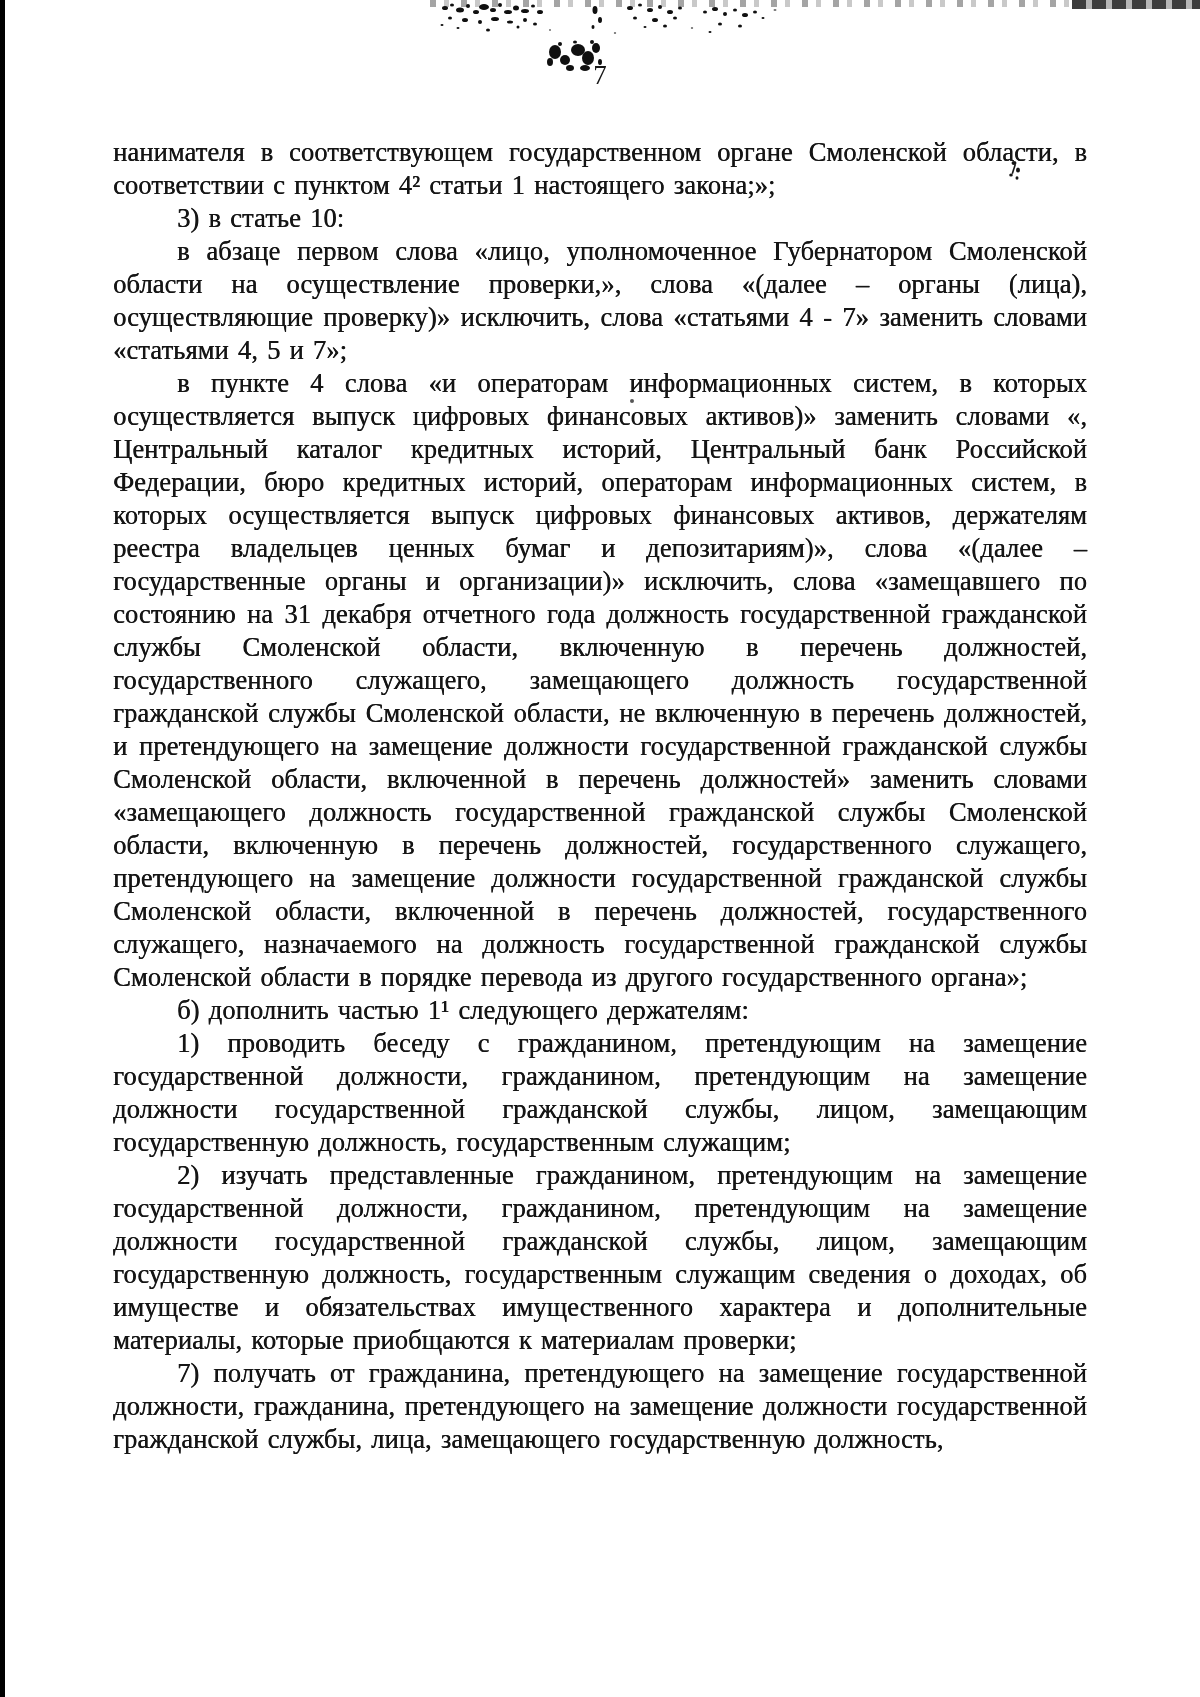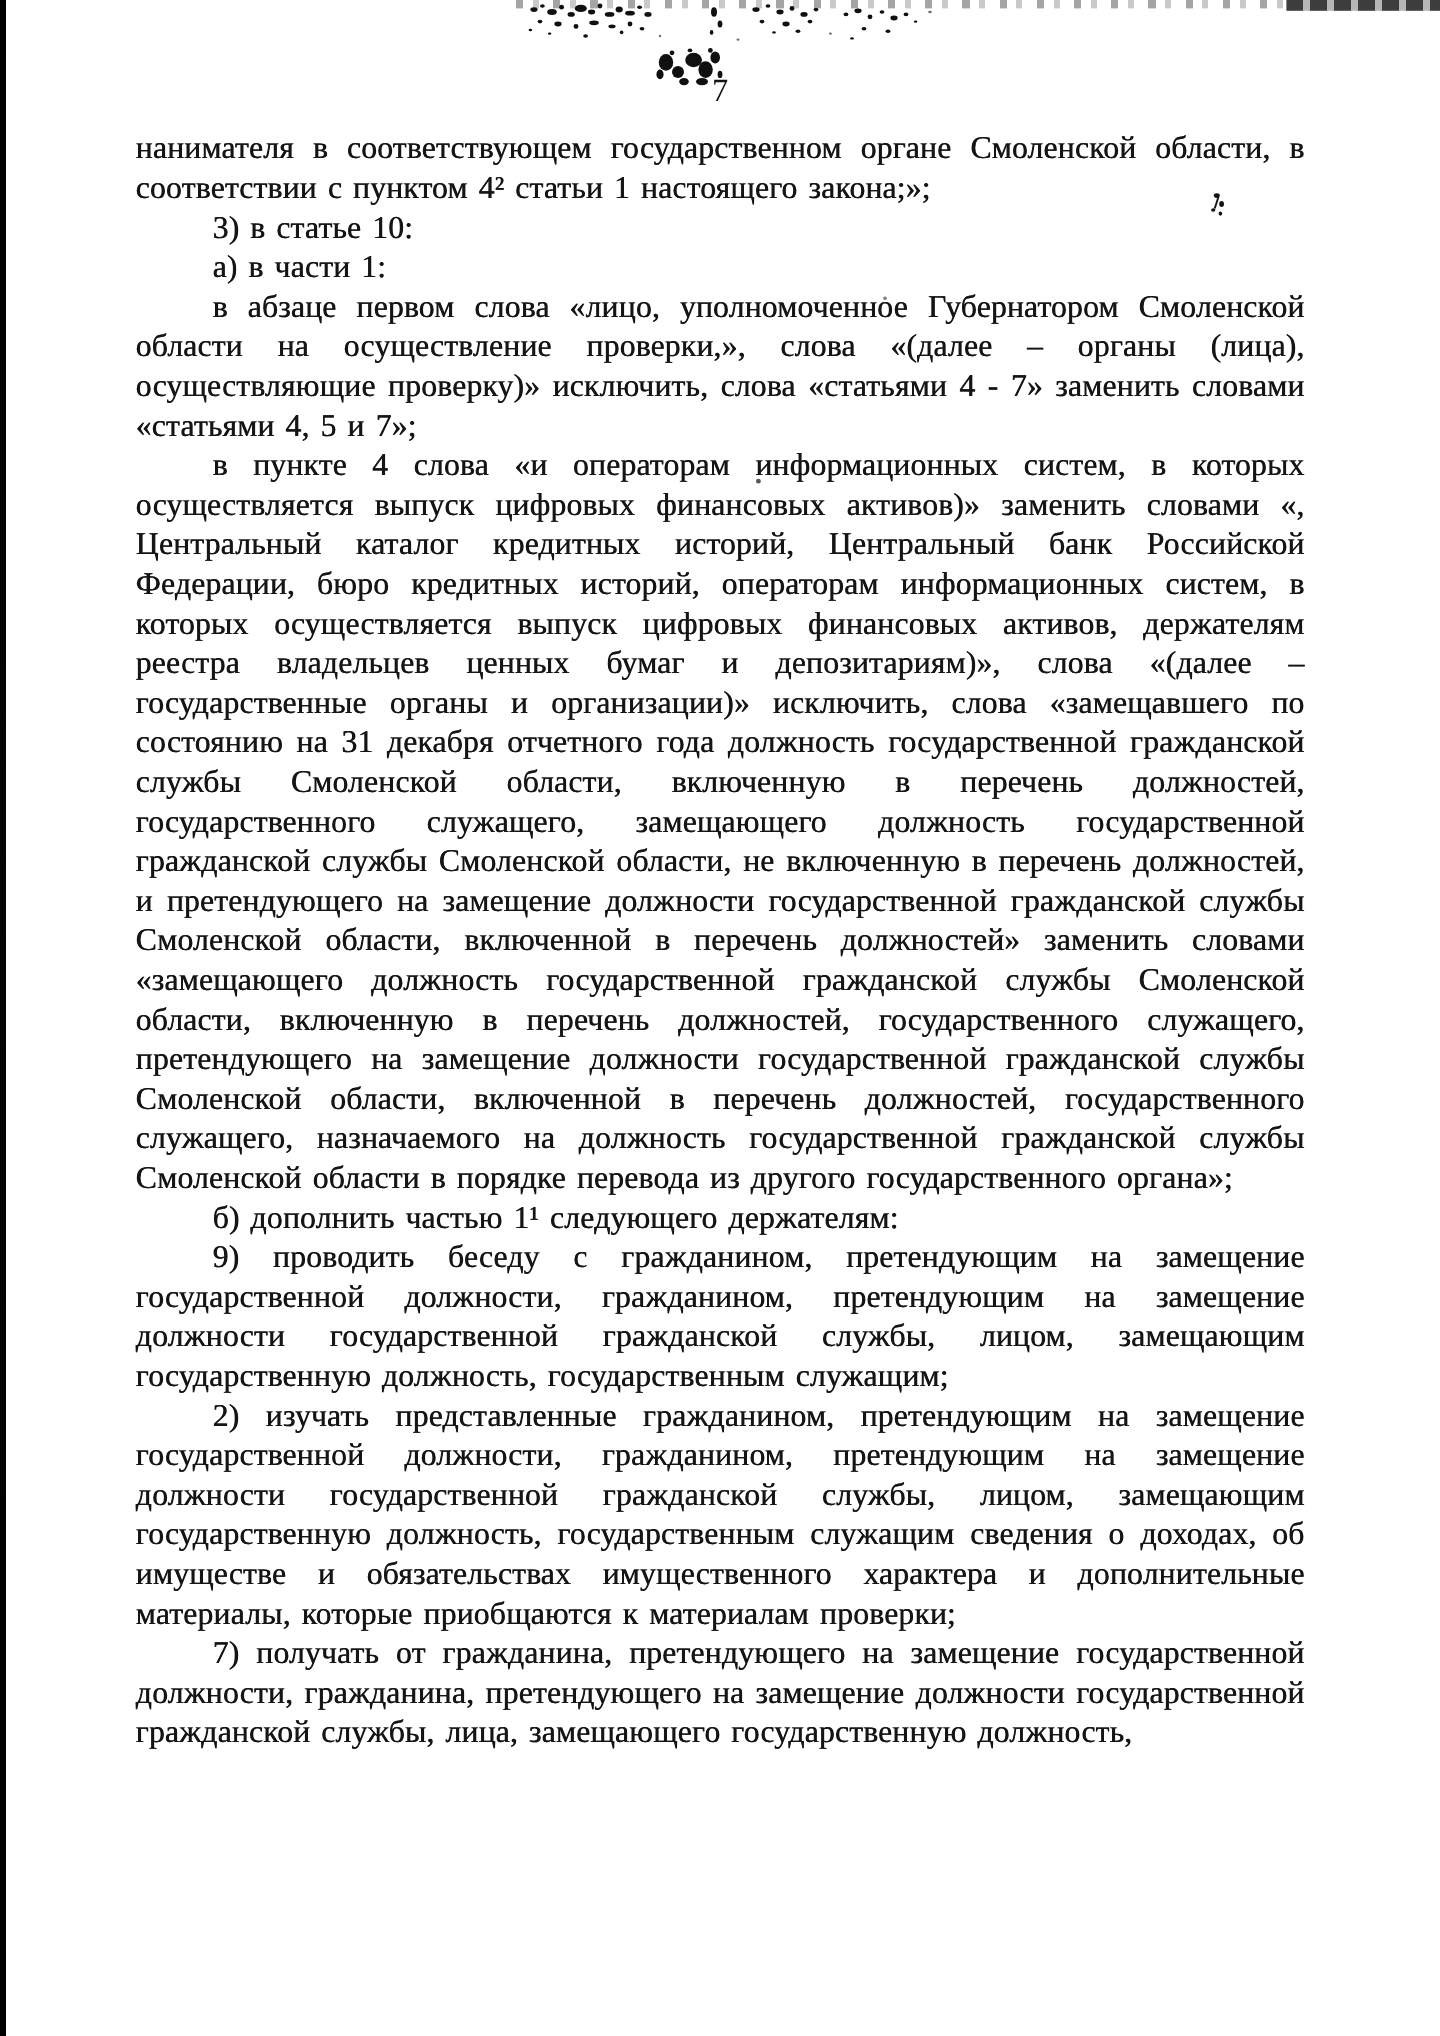--- a/index.html
+++ b/index.html
@@ -65,7 +65,7 @@
     letter-spacing: 0.1px;
     text-shadow: 0.4px 0 0 currentColor;
   }
-  .content p.continuation { text-indent: 0; }
+  .content p.continuation { text-indent: 0; margin-top: 29px; }
 </style>
 </head>
 <body>

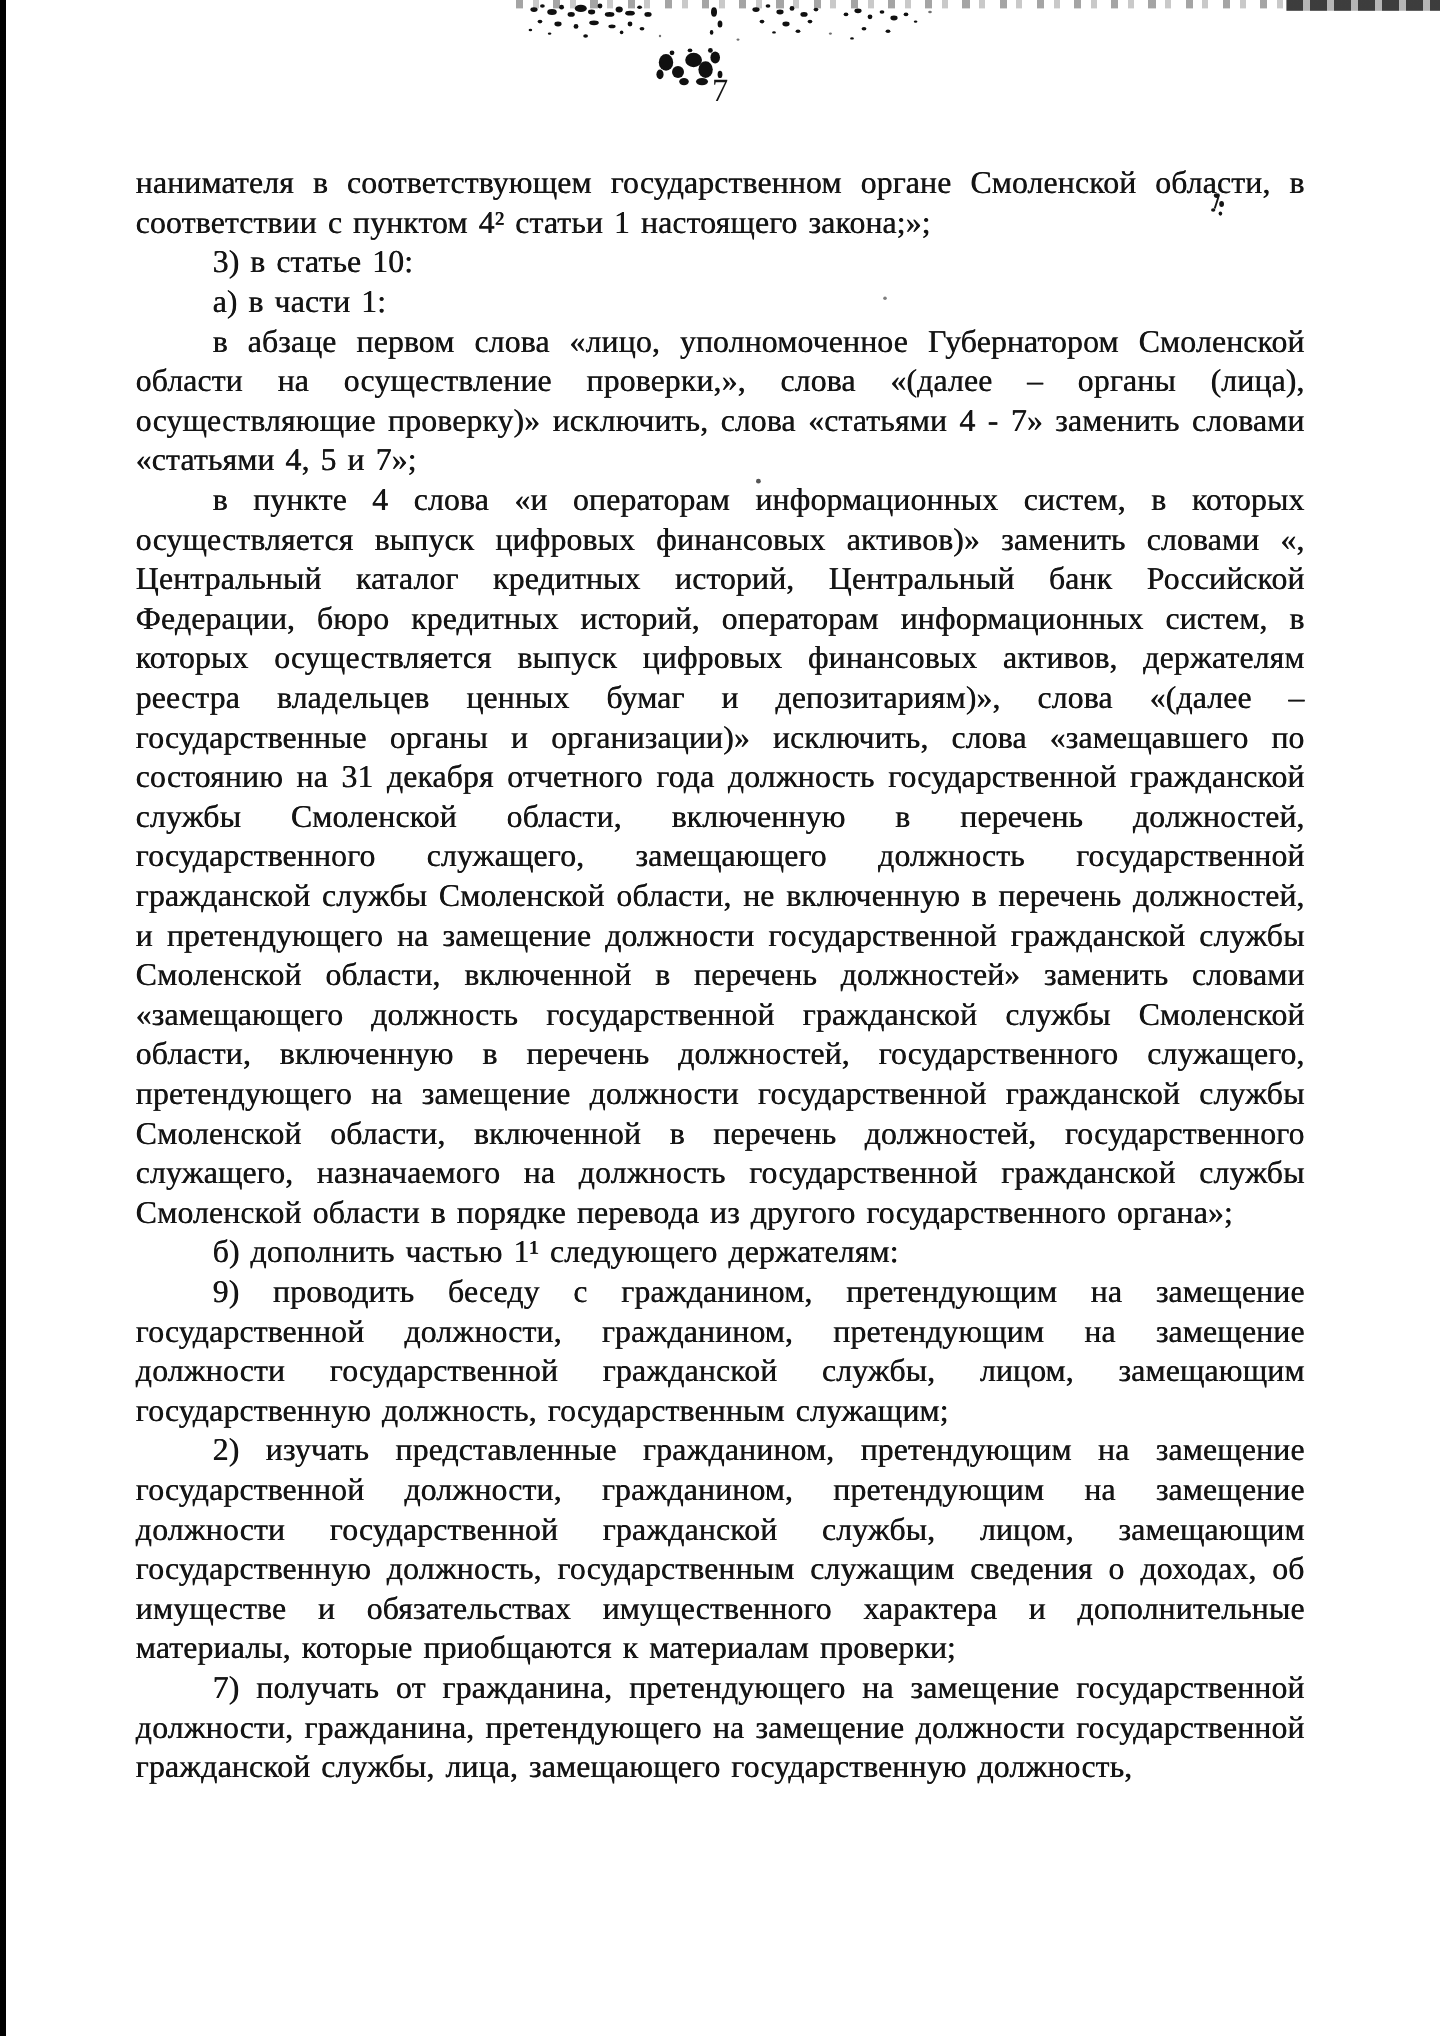--- a/index.html
+++ b/index.html
@@ -163,7 +163,6 @@
 <div class="content">
   <p class="continuation">нанимателя в соответствующем государственном органе Смоленской области, в соответствии с пунктом 4² статьи 1 настоящего закона;»;</p>
   <p>3) в статье 10:</p>
-  <p>а) в части 1:</p>
   <p>в абзаце первом слова «лицо, уполномоченное Губернатором Смоленской области на осуществление проверки,», слова «(далее – органы (лица), осуществляющие проверку)» исключить, слова «статьями 4 - 7» заменить словами «статьями 4, 5 и 7»;</p>
   <p>в пункте 4 слова «и операторам информационных систем, в которых осуществляется выпуск цифровых финансовых активов)» заменить словами «, Центральный каталог кредитных историй, Центральный банк Российской Федерации, бюро кредитных историй, операторам информационных систем, в которых осуществляется выпуск цифровых финансовых активов, держателям реестра владельцев ценных бумаг и депозитариям)», слова «(далее – государственные органы и организации)» исключить, слова «замещавшего по состоянию на 31 декабря отчетного года должность государственной гражданской службы Смоленской области, включенную в перечень должностей, государственного служащего, замещающего должность государственной гражданской службы Смоленской области, не включенную в перечень должностей, и претендующего на замещение должности государственной гражданской службы Смоленской области, включенной в перечень должностей» заменить словами «замещающего должность государственной гражданской службы Смоленской области, включенную в перечень должностей, государственного служащего, претендующего на замещение должности государственной гражданской службы Смоленской области, включенной в перечень должностей, государственного служащего, назначаемого на должность государственной гражданской службы Смоленской области в порядке перевода из другого государственного органа»;</p>
   <p>б) дополнить частью 1¹ следующего держателям:</p>

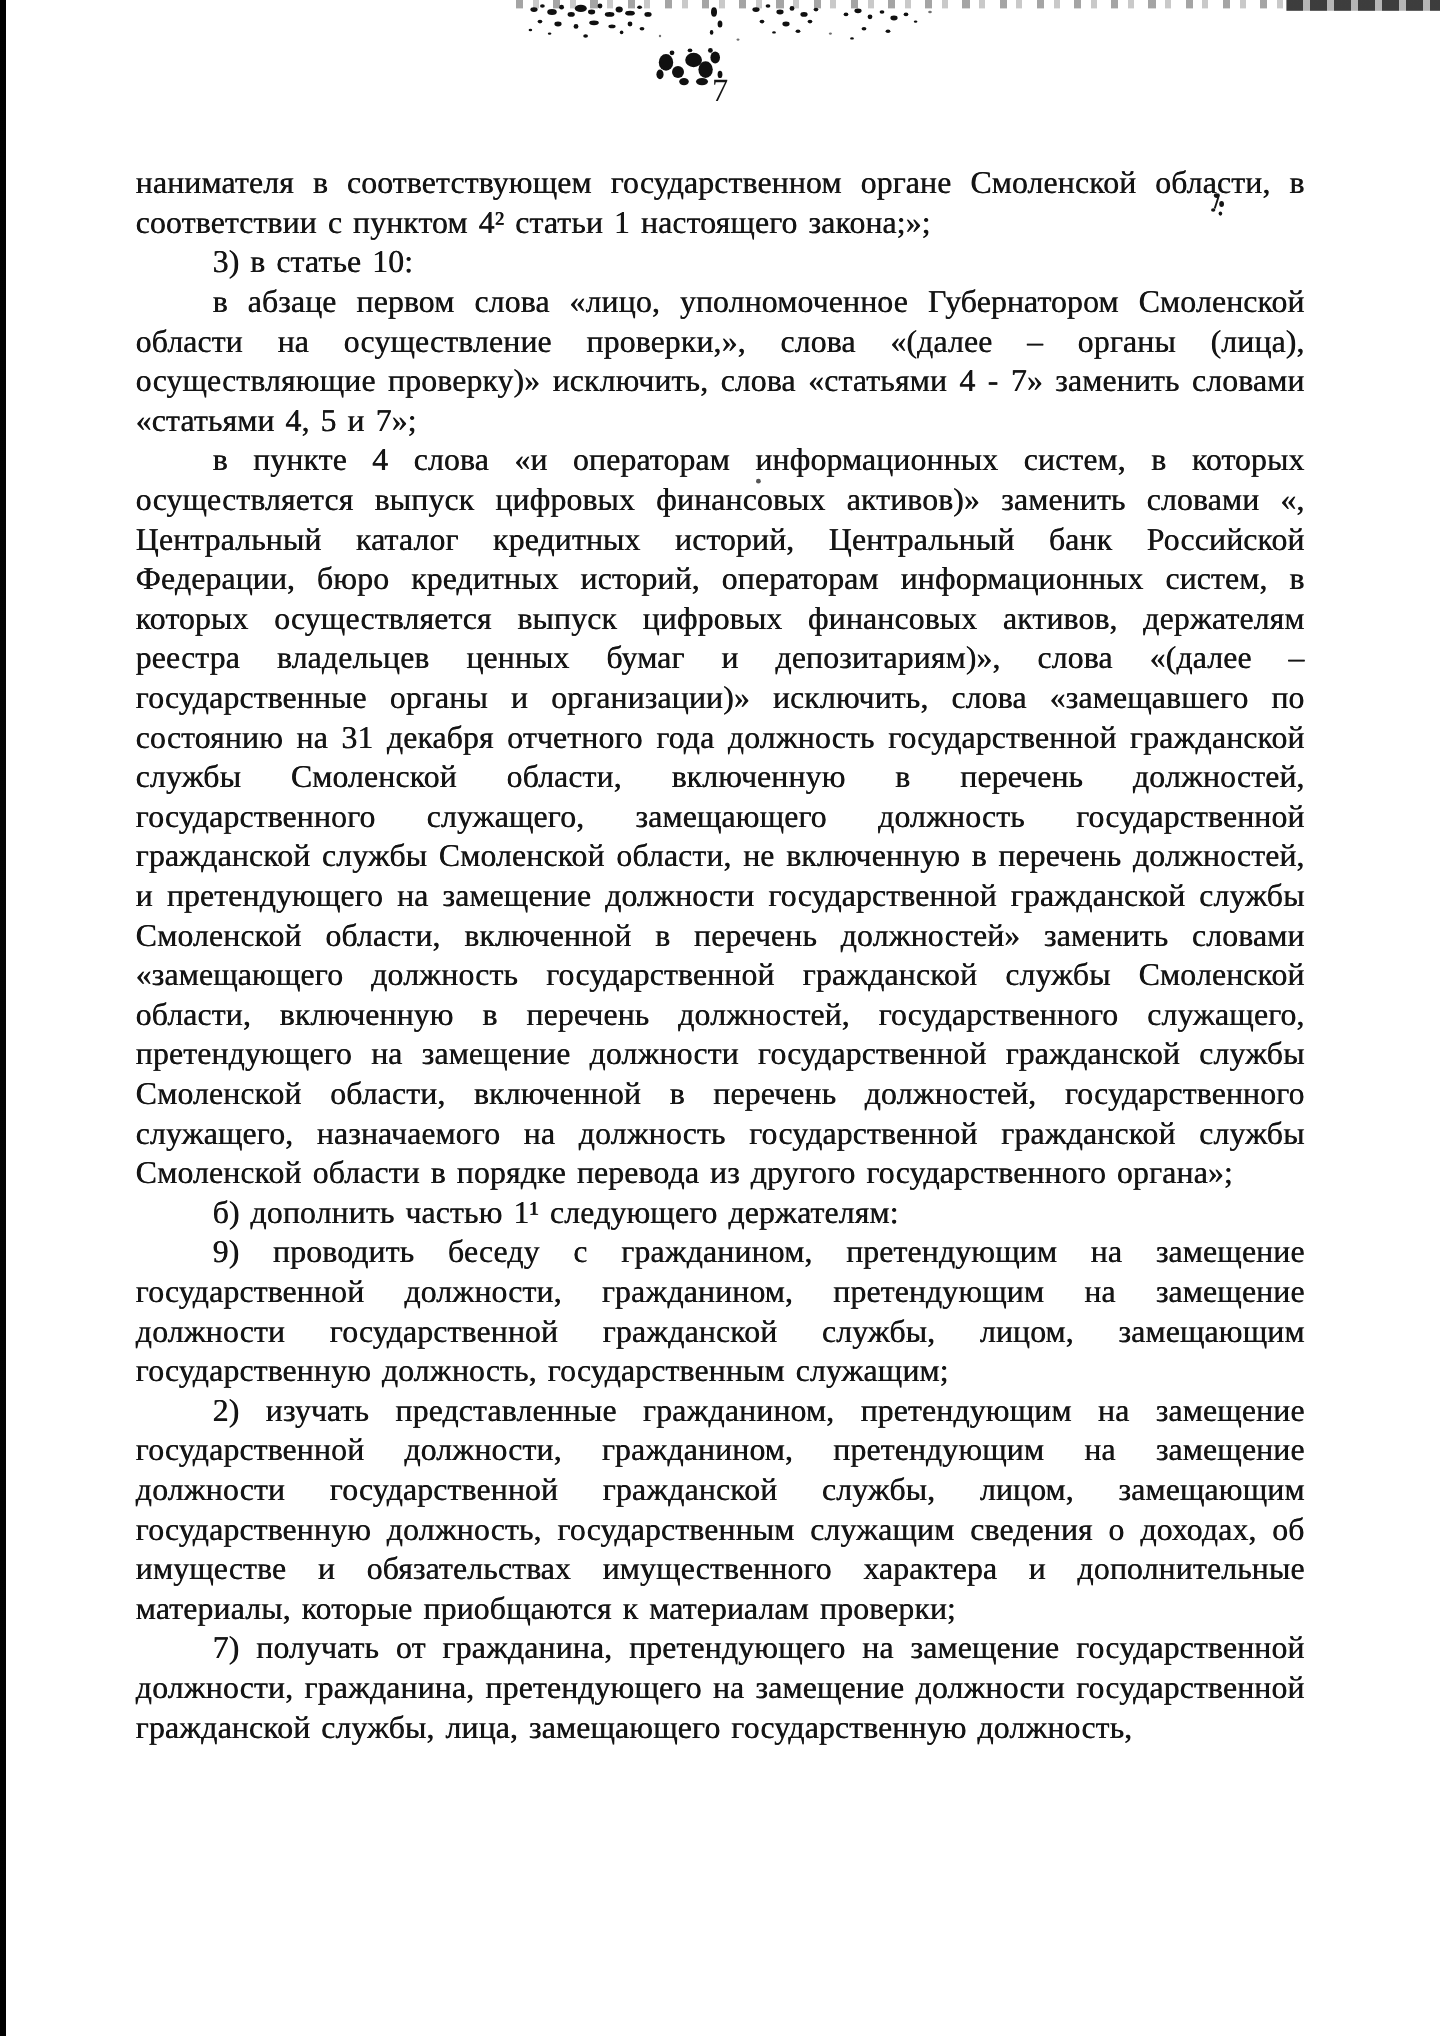--- a/index.html
+++ b/index.html
@@ -166,7 +166,7 @@
   <p>в абзаце первом слова «лицо, уполномоченное Губернатором Смоленской области на осуществление проверки,», слова «(далее – органы (лица), осуществляющие проверку)» исключить, слова «статьями 4 - 7» заменить словами «статьями 4, 5 и 7»;</p>
   <p>в пункте 4 слова «и операторам информационных систем, в которых осуществляется выпуск цифровых финансовых активов)» заменить словами «, Центральный каталог кредитных историй, Центральный банк Российской Федерации, бюро кредитных историй, операторам информационных систем, в которых осуществляется выпуск цифровых финансовых активов, держателям реестра владельцев ценных бумаг и депозитариям)», слова «(далее – государственные органы и организации)» исключить, слова «замещавшего по состоянию на 31 декабря отчетного года должность государственной гражданской службы Смоленской области, включенную в перечень должностей, государственного служащего, замещающего должность государственной гражданской службы Смоленской области, не включенную в перечень должностей, и претендующего на замещение должности государственной гражданской службы Смоленской области, включенной в перечень должностей» заменить словами «замещающего должность государственной гражданской службы Смоленской области, включенную в перечень должностей, государственного служащего, претендующего на замещение должности государственной гражданской службы Смоленской области, включенной в перечень должностей, государственного служащего, назначаемого на должность государственной гражданской службы Смоленской области в порядке перевода из другого государственного органа»;</p>
   <p>б) дополнить частью 1¹ следующего держателям:</p>
-  <p>9) проводить беседу с гражданином, претендующим на замещение государственной должности, гражданином, претендующим на замещение должности государственной гражданской службы, лицом, замещающим государственную должность, государственным служащим;</p>
+  <p>1) проводить беседу с гражданином, претендующим на замещение государственной должности, гражданином, претендующим на замещение должности государственной гражданской службы, лицом, замещающим государственную должность, государственным служащим;</p>
   <p>2) изучать представленные гражданином, претендующим на замещение государственной должности, гражданином, претендующим на замещение должности государственной гражданской службы, лицом, замещающим государственную должность, государственным служащим сведения о доходах, об имуществе и обязательствах имущественного характера и дополнительные материалы, которые приобщаются к материалам проверки;</p>
   <p>7) получать от гражданина, претендующего на замещение государственной должности, гражданина, претендующего на замещение должности государственной гражданской службы, лица, замещающего государственную должность,</p>
 </div>

